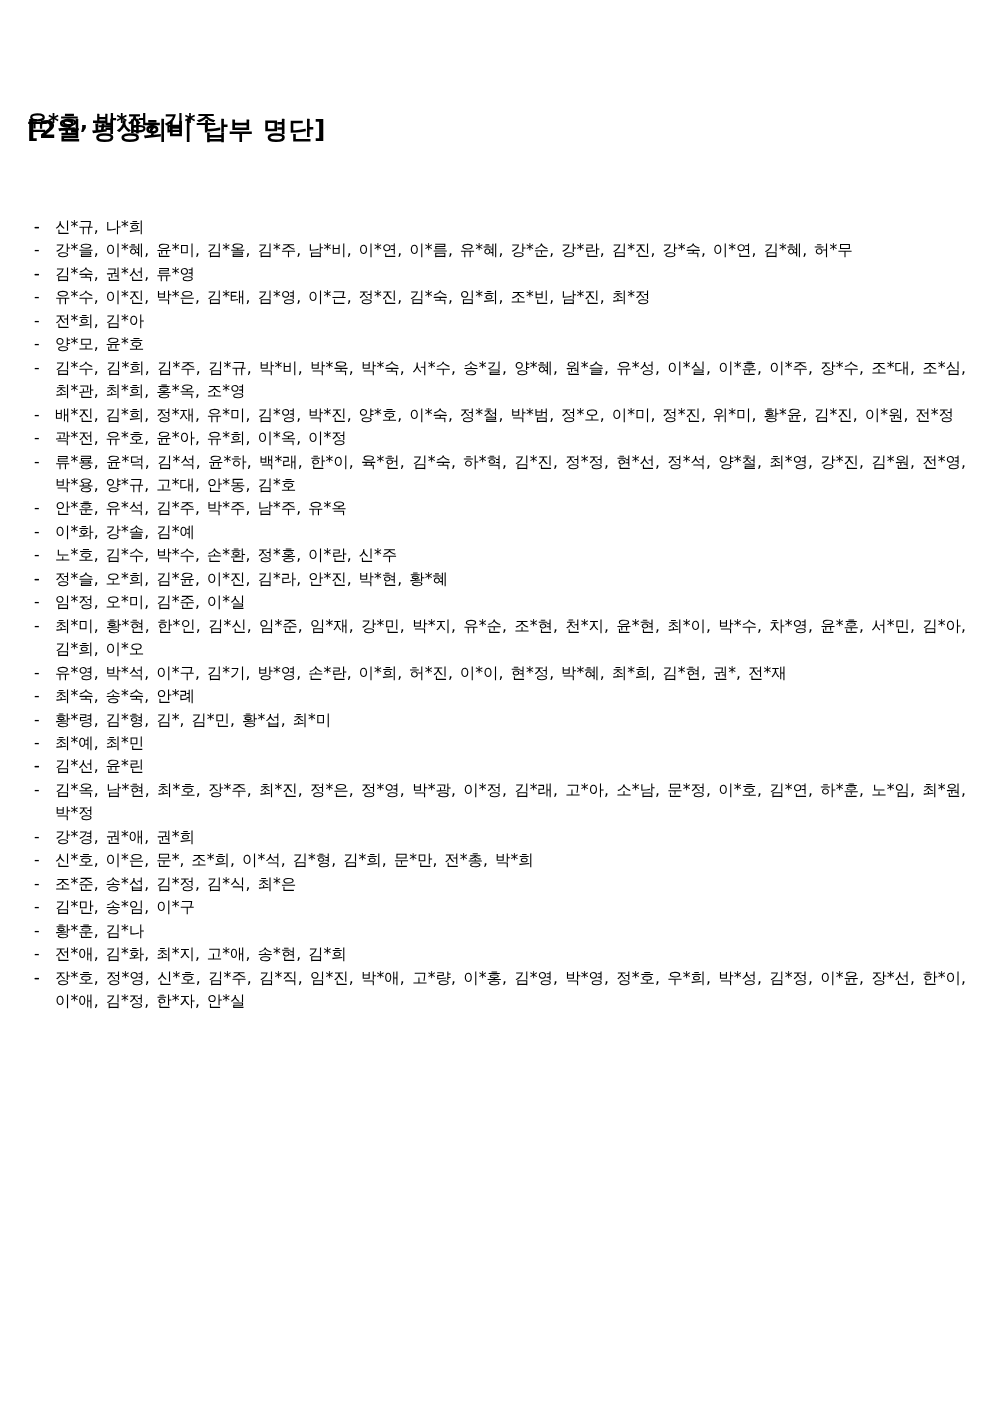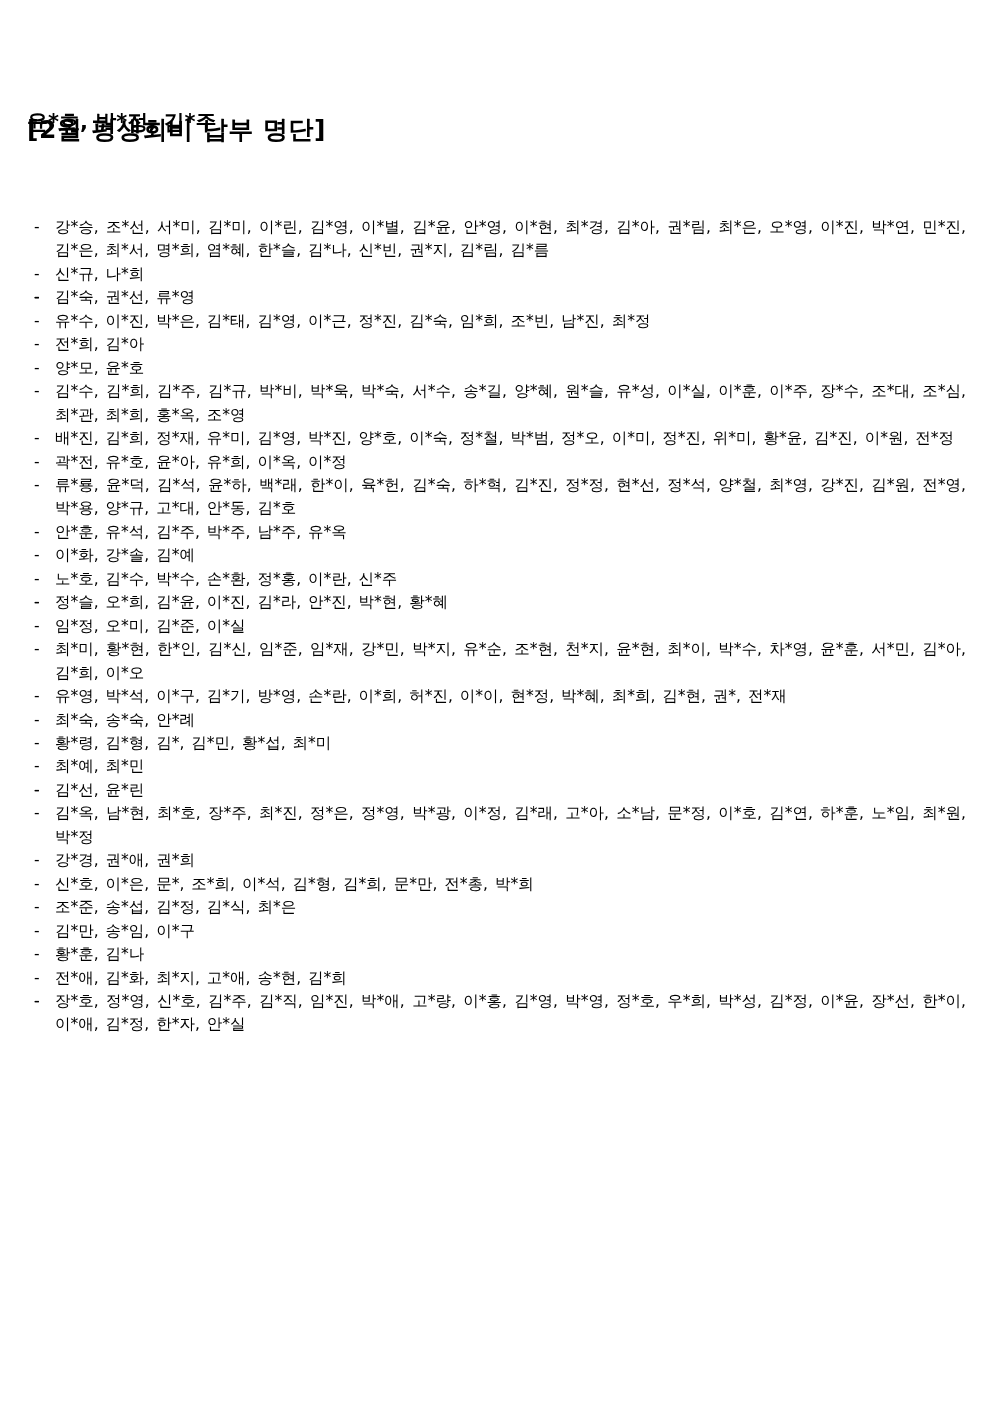--- a/index.html
+++ b/index.html
@@ -32,7 +32,7 @@
 
 
   <ul class="list" id="group-list">
-    <li class="item"><span class="dash">-</span><span>강*승, 조*선, 서*미, 김*미, 이*린, 김*영, 이*별, 김*윤, 안*영, 이*현, 최*경, 김*아, 권*림, 최*은, 오*영, 이*진, 박*연, 민*진, 김*은, 최*서, 명*희, 염*혜, 한*슬, 김*나, 신*빈, 권*지, 김*림, 김*름</span></li>
+    <li class="item"><span class="dash">-</span></li>
     <li class="item"><span class="dash">-</span><span>신*규, 나*희</span></li>
     <li class="item"><span class="dash">-</span></li>
     <li class="item"><span class="dash">-</span></li>

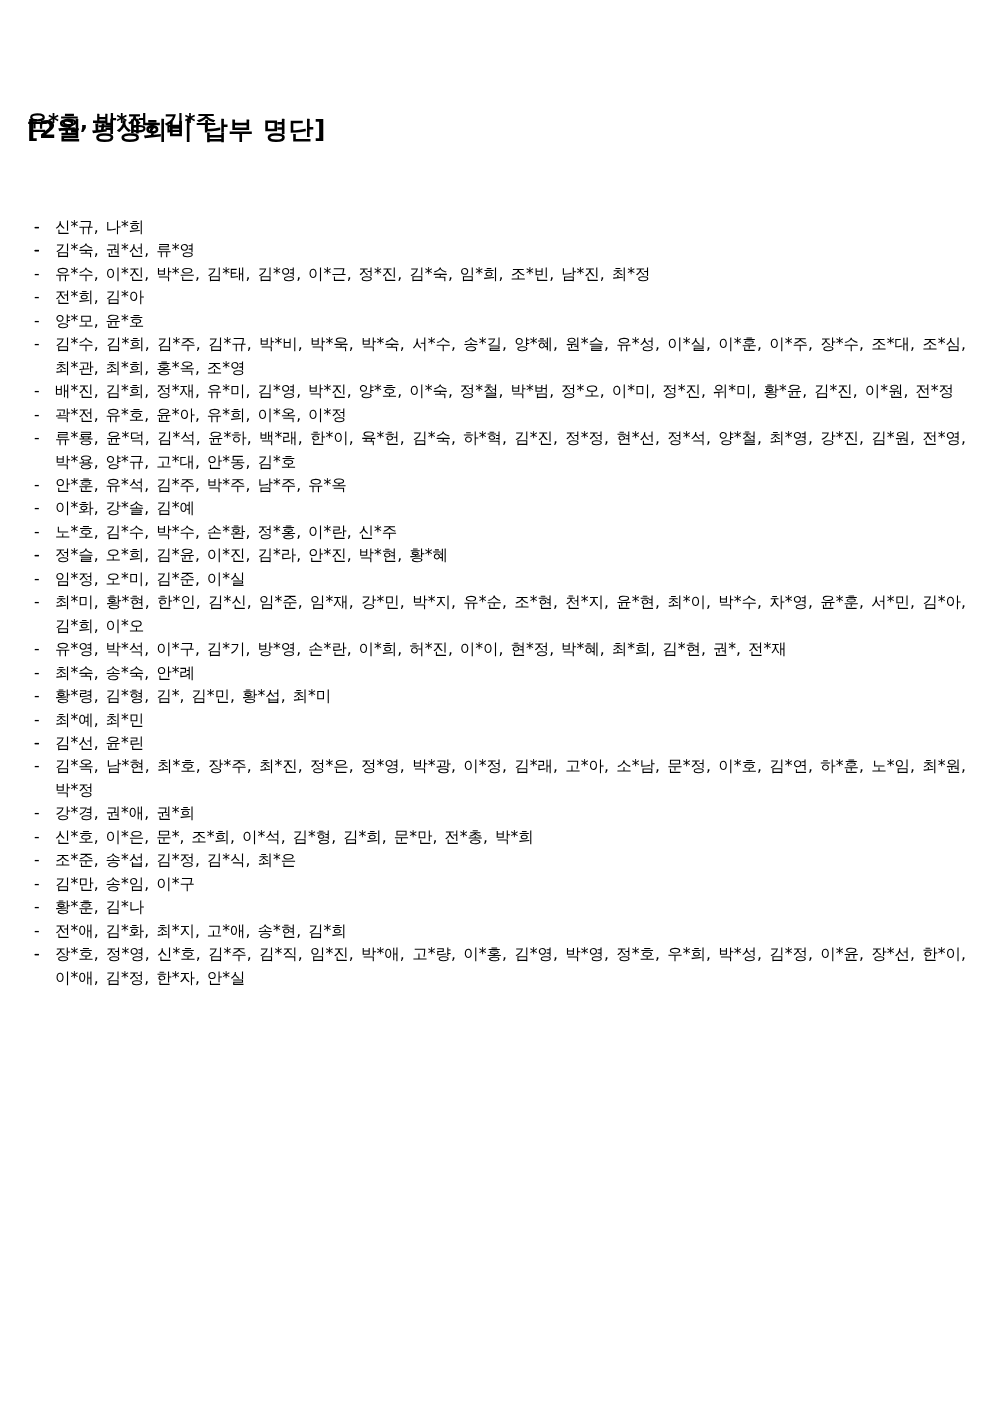--- a/index.html
+++ b/index.html
@@ -34,7 +34,7 @@
   <ul class="list" id="group-list">
     <li class="item"><span class="dash">-</span></li>
     <li class="item"><span class="dash">-</span><span>신*규, 나*희</span></li>
-    <li class="item"><span class="dash">-</span></li>
+    <li class="item"><span class="dash">-</span><span>강*을, 이*혜, 윤*미, 김*올, 김*주, 남*비, 이*연, 이*름, 유*혜, 강*순, 강*란, 김*진, 강*숙, 이*연, 김*혜, 허*무</span></li>
     <li class="item"><span class="dash">-</span></li>
     <li class="item"><span class="dash">-</span><span>김*숙, 권*선, 류*영</span></li>
     <li class="item"><span class="dash">-</span><span>유*수, 이*진, 박*은, 김*태, 김*영, 이*근, 정*진, 김*숙, 임*희, 조*빈, 남*진, 최*정</span></li>

